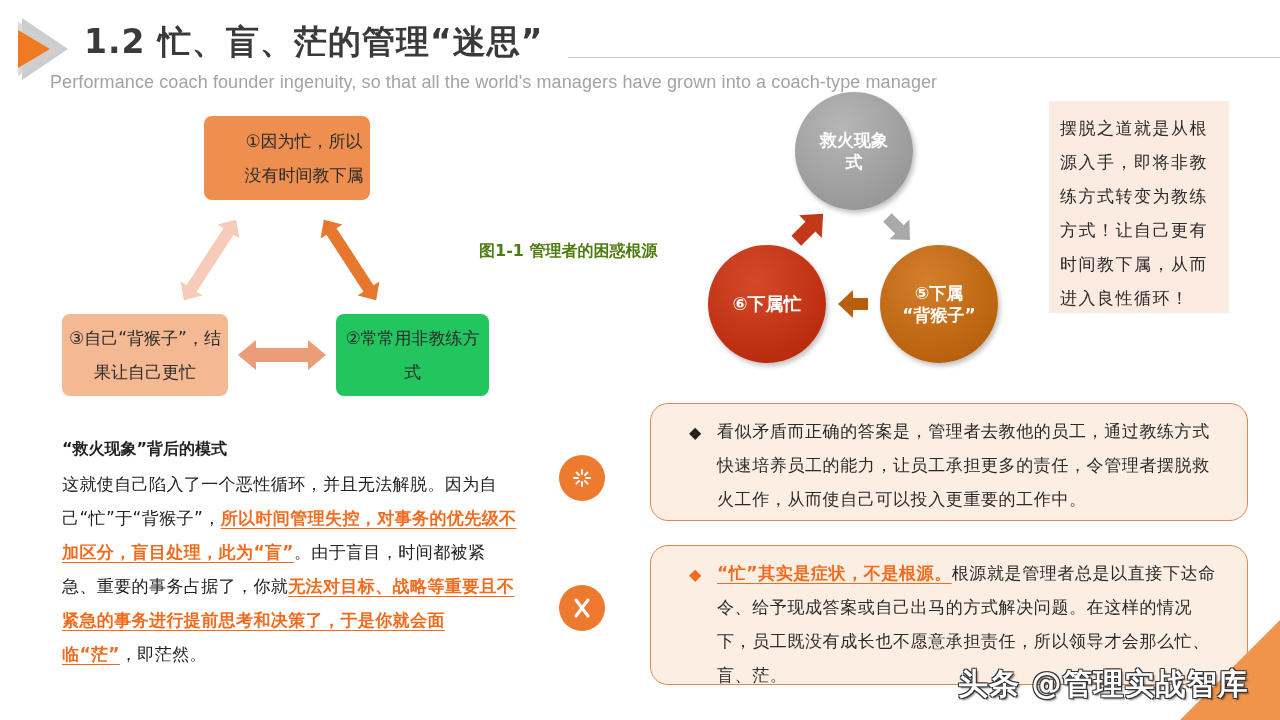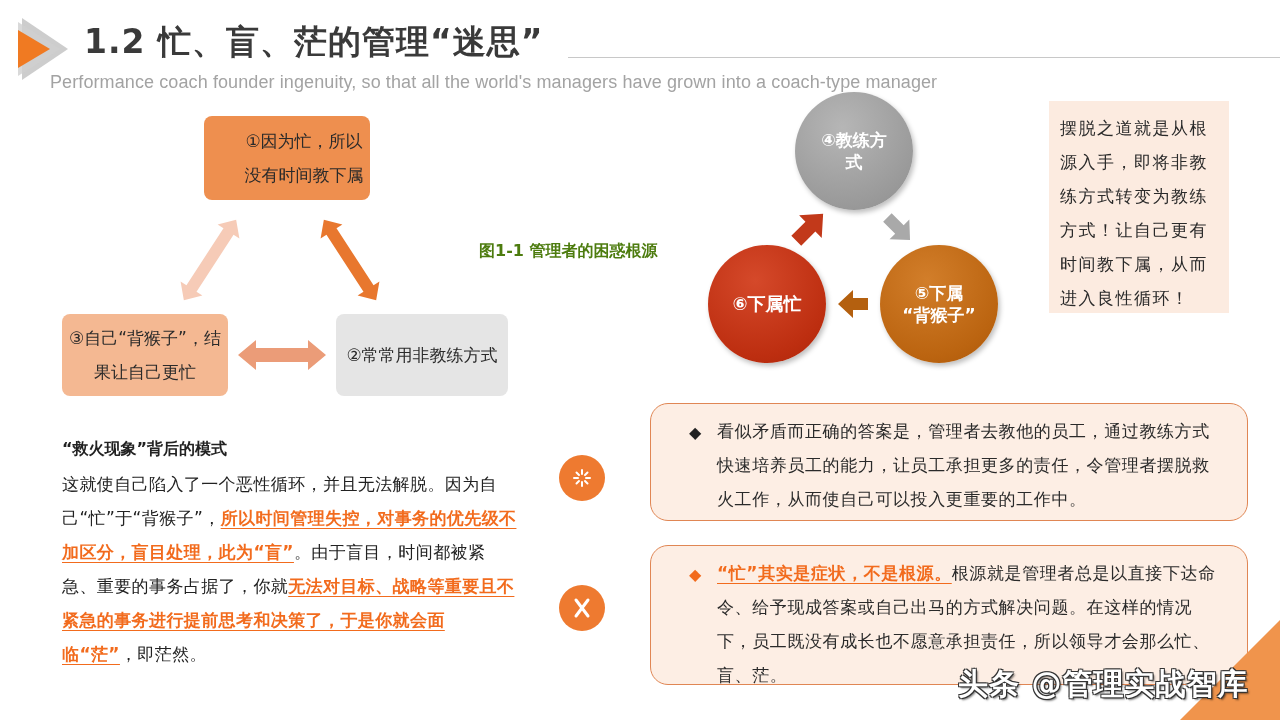--- a/index.html
+++ b/index.html
@@ -99,7 +99,7 @@
 
 <div class="abs circle c4">
   <div>
-      <div>④教练方</div>
+      <div>救火现象</div>
       <div>式</div>
     </div>
 </div>

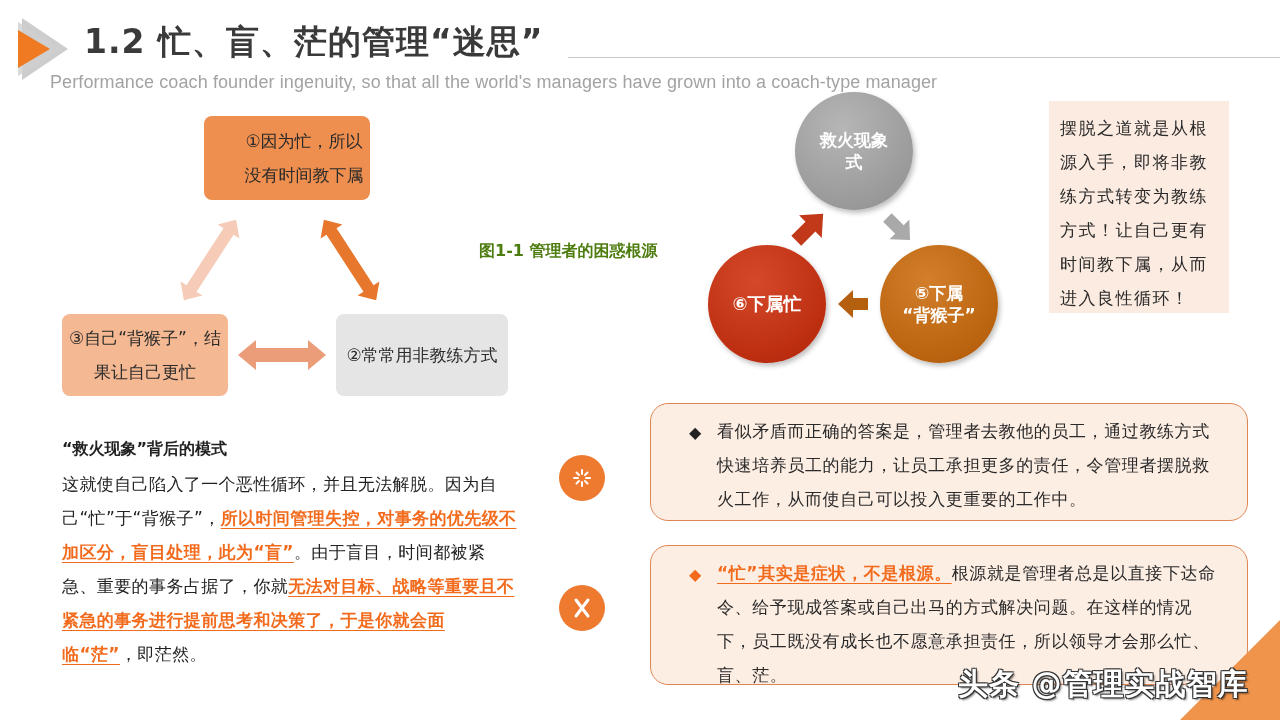--- a/index.html
+++ b/index.html
@@ -17,7 +17,7 @@
   
   .cycle-box { border-radius: 8px; display: flex; align-items: center; justify-content: center; text-align: center; font-size: 17px; line-height: 34px; color: #2a2a2a; padding: 4px 6px; font-family: "DejaVu Sans", sans-serif; }
   .box1 { left: 204px; top: 116px; width: 166px; height: 84px; background: #ee8f4f; padding-left: 40px; }
-  .box2 { left: 336px; top: 314px; width: 172px; height: 82px; background: #e5e5e5; }
+  .box2 { left: 336px; top: 314px; width: 153px; height: 82px; background: #22c55e; }
   .box3 { left: 62px; top: 314px; width: 166px; height: 82px; background: #f4b892; justify-content: center; }
 
   

